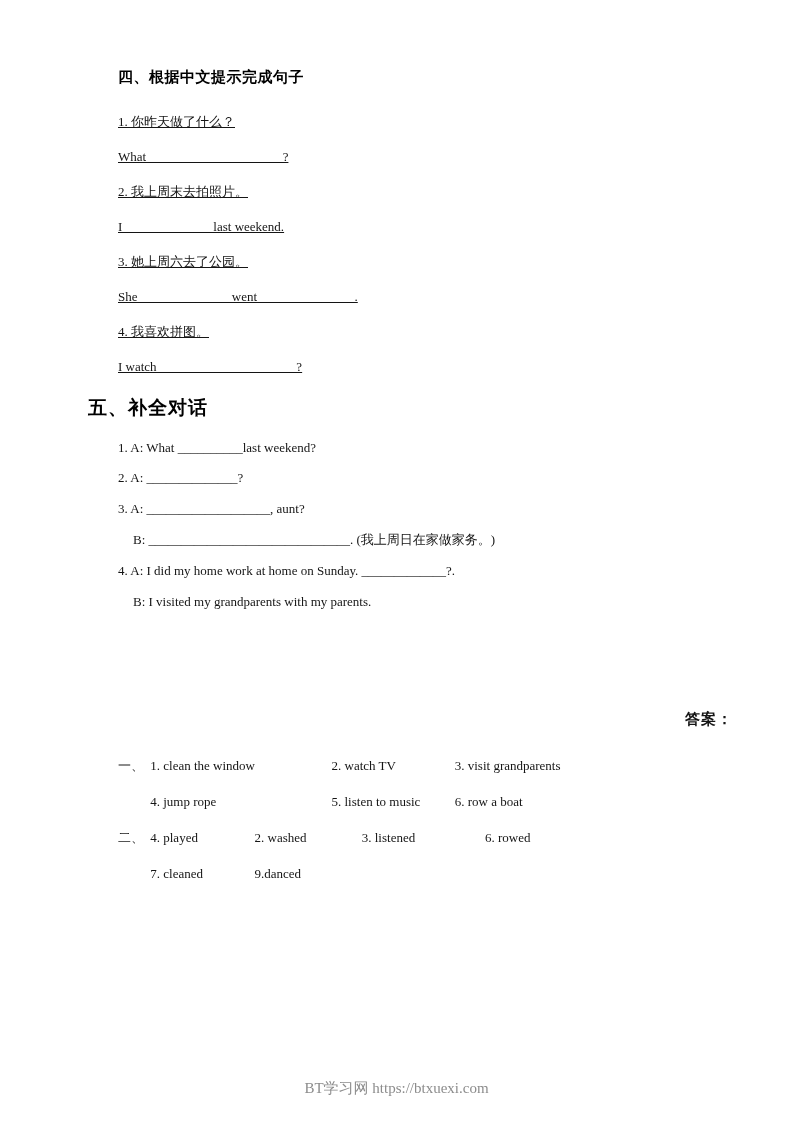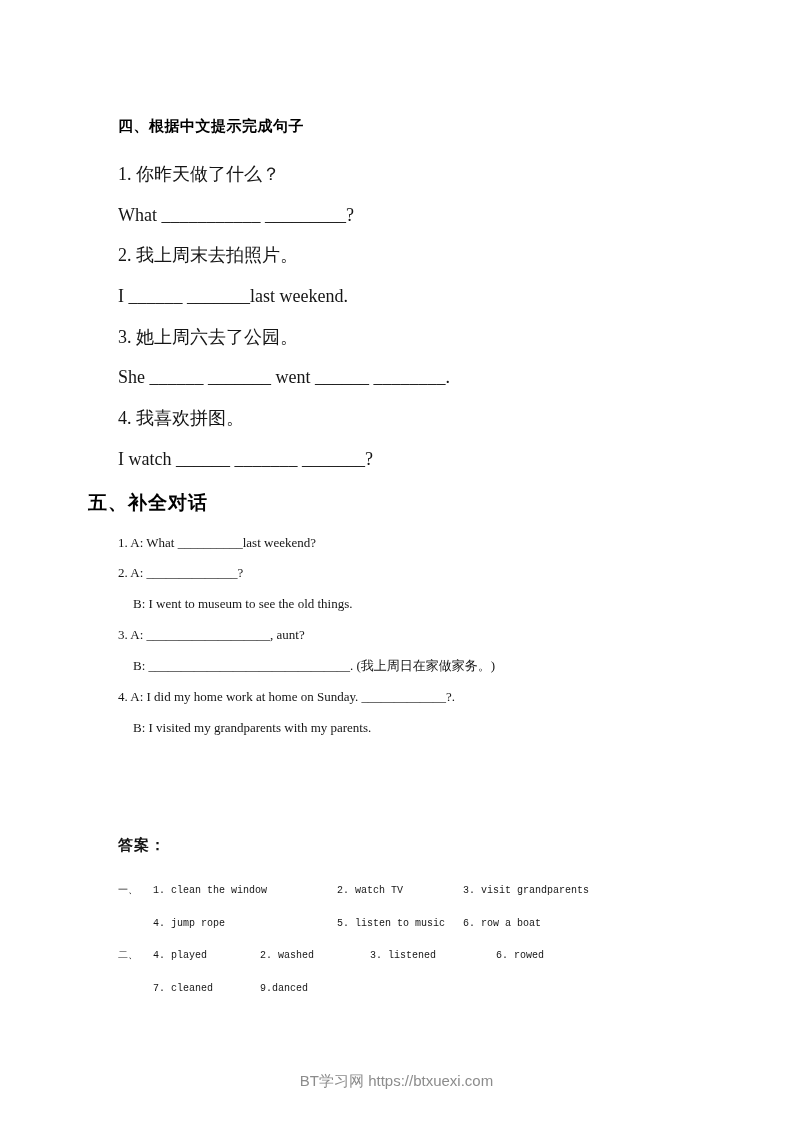--- a/index.html
+++ b/index.html
@@ -11,7 +11,7 @@
     position: relative;
     overflow: hidden;
   }
-  .page { padding: 117px 60px 0 118px; }
+  .page { padding: 68px 60px 0 118px; }
 
   .sec-title { font-weight: bold; color: #000; }
   .sec4-title { font-size: 15px; margin-bottom: 28px; letter-spacing: 0.5px; }

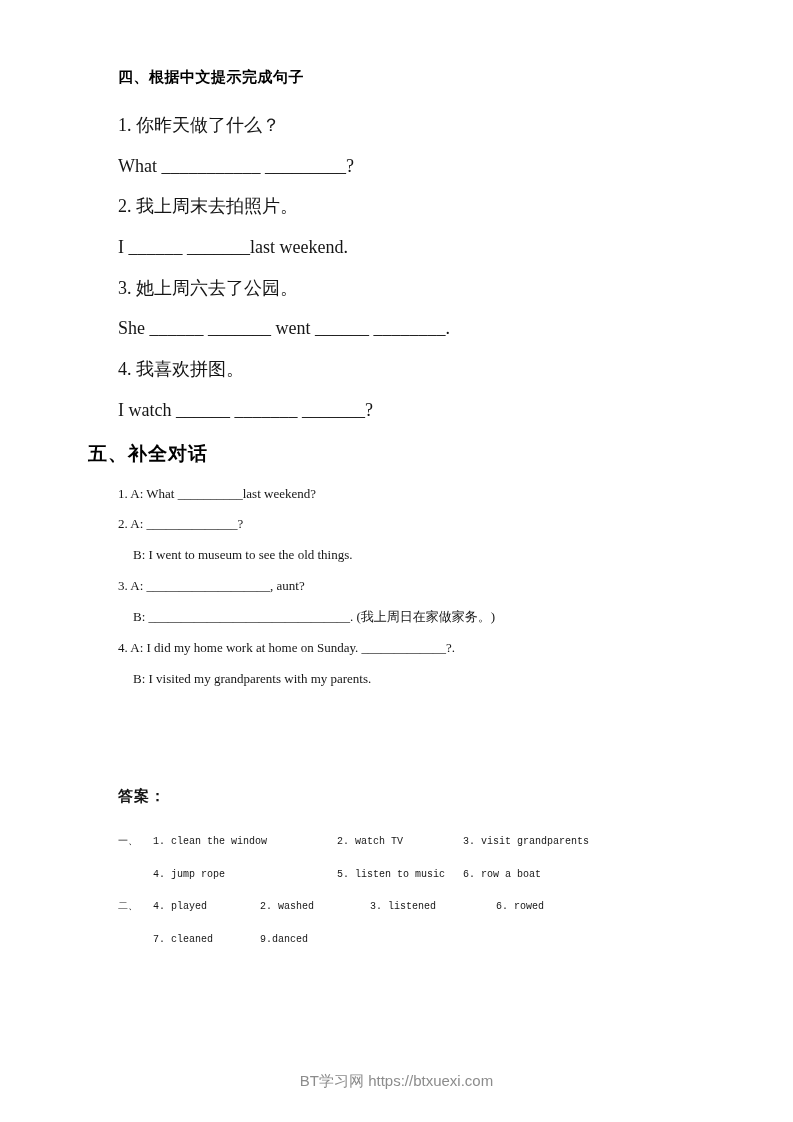--- a/index.html
+++ b/index.html
@@ -17,7 +17,7 @@
   .sec4-title { font-size: 15px; margin-bottom: 28px; letter-spacing: 0.5px; }
   .sec5-title { font-size: 19px; margin: 20px 0 20px -30px; letter-spacing: 1px; }
 
-  .line { font-size: 18px; line-height: 1.15; margin-bottom: 20px; white-space: pre-wrap; }
+  .line { font-size: 13px; line-height: 1.15; margin-bottom: 20px; white-space: pre-wrap; text-decoration: underline; }
   .qa   { font-size: 13px; line-height: 1.15; margin-bottom: 16px; white-space: pre-wrap; }
   .qa-b { padding-left: 15px; }
 

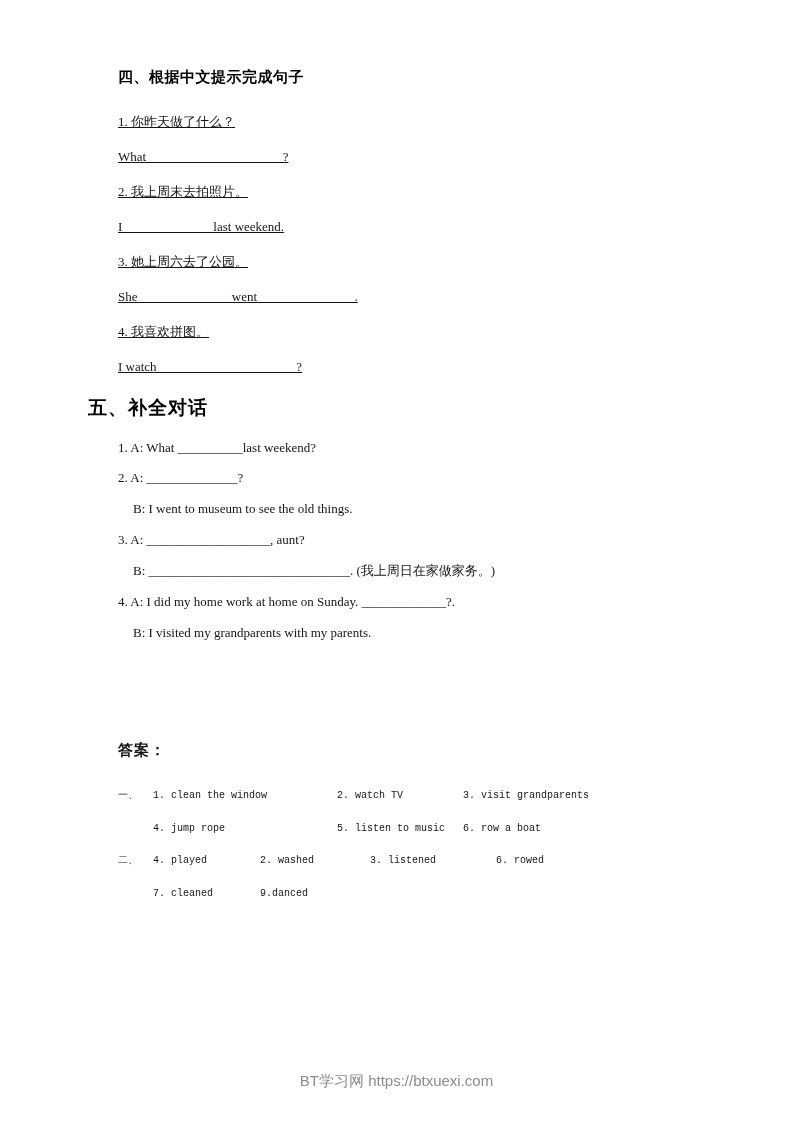--- a/index.html
+++ b/index.html
@@ -60,7 +60,6 @@
 
   <p class="qa">1. A: What __________last weekend?</p>
   <p class="qa">2. A: ______________?</p>
-  <p class="qa qa-b">B: I went to museum to see the old things.</p>
   <p class="qa">3. A: ___________________, aunt?</p>
   <p class="qa qa-b">B: _______________________________. (我上周日在家做家务。)</p>
   <p class="qa">4. A: I did my home work at home on Sunday. _____________?.</p>

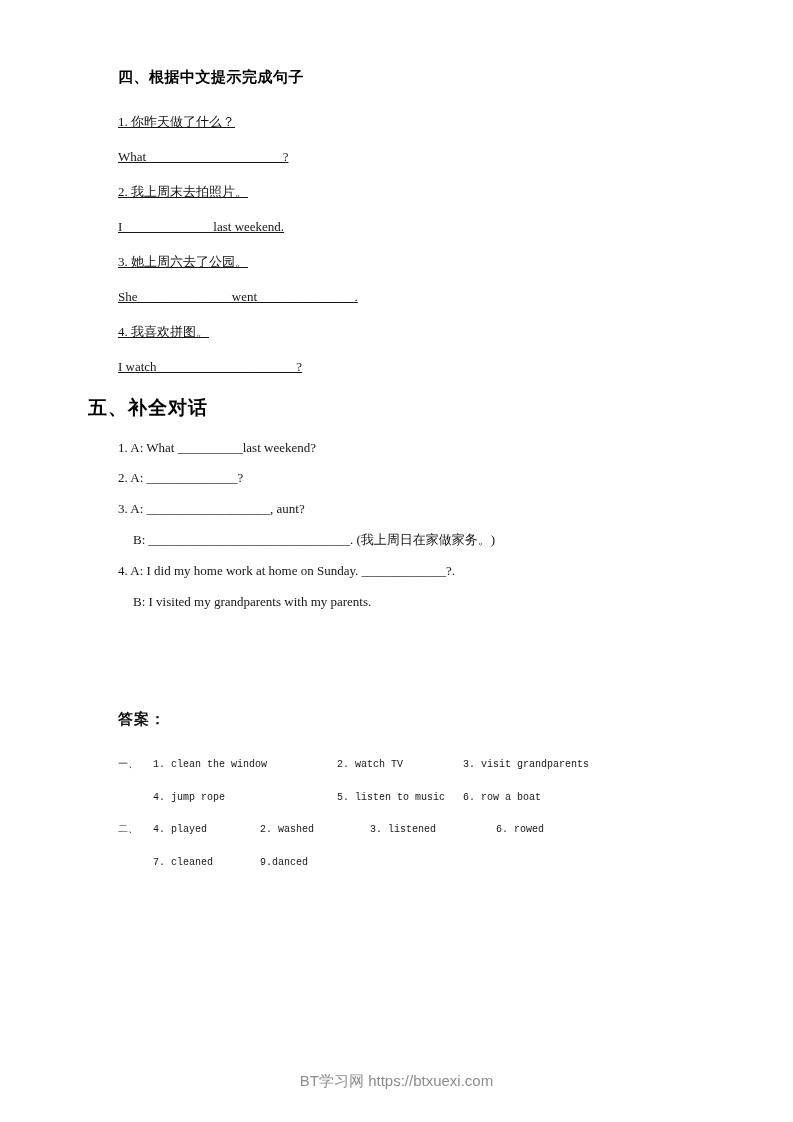--- a/index.html
+++ b/index.html
@@ -21,7 +21,7 @@
   .qa   { font-size: 13px; line-height: 1.15; margin-bottom: 16px; white-space: pre-wrap; }
   .qa-b { padding-left: 15px; }
 
-  .answers-title { font-size: 15px; font-weight: bold; margin: 100px 0 30px 0; letter-spacing: 1px; }
+  .answers-title { font-size: 15px; font-weight: bold; margin: 100px 0 30px 0; letter-spacing: 1px; text-align: right; }
   .ans-row  { font-size: 10px; line-height: 1.15; margin-bottom: 21px; white-space: nowrap; font-family: Liberation Mono, monospace; }
   .ans-prefix { display: inline-block; width: 29px; }
   .ans-cell { display: inline-block; }

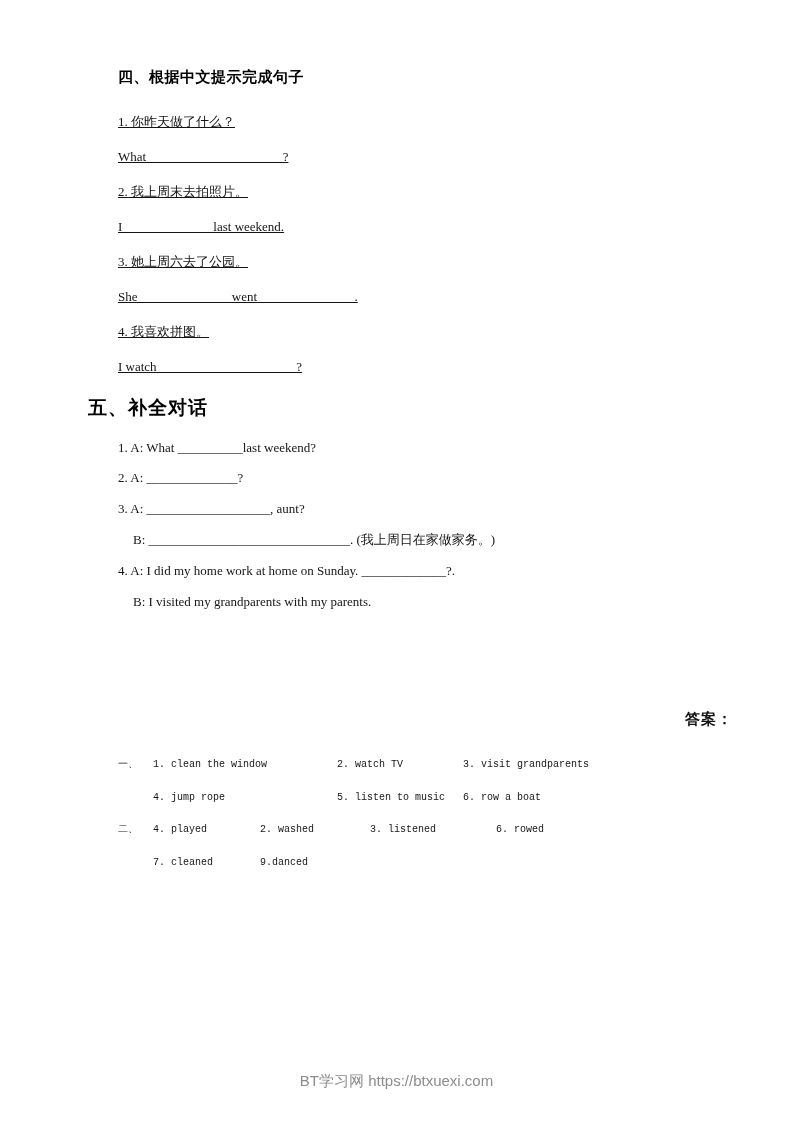--- a/index.html
+++ b/index.html
@@ -22,7 +22,7 @@
   .qa-b { padding-left: 15px; }
 
   .answers-title { font-size: 15px; font-weight: bold; margin: 100px 0 30px 0; letter-spacing: 1px; text-align: right; }
-  .ans-row  { font-size: 10px; line-height: 1.15; margin-bottom: 21px; white-space: nowrap; font-family: Liberation Mono, monospace; }
+  .ans-row  { font-size: 13px; line-height: 1.15; margin-bottom: 21px; white-space: nowrap; }
   .ans-prefix { display: inline-block; width: 29px; }
   .ans-cell { display: inline-block; }
   .w178 { width: 178px; }

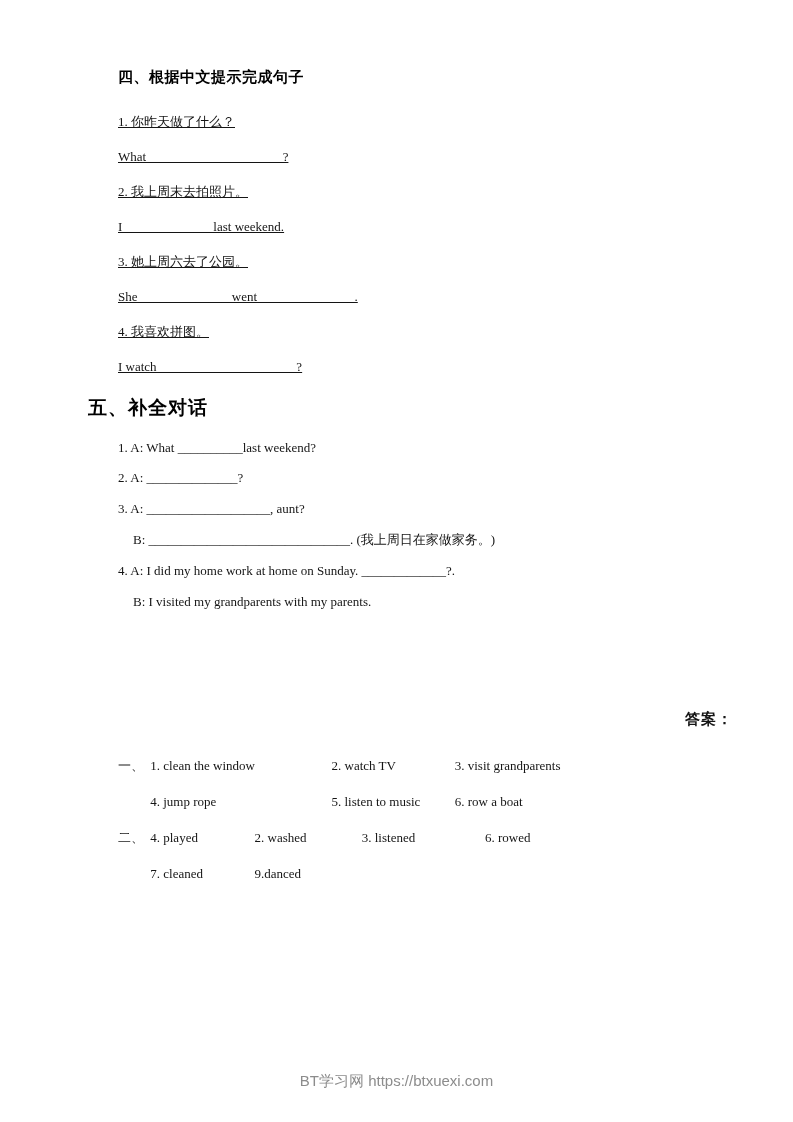--- a/index.html
+++ b/index.html
@@ -33,11 +33,11 @@
   .footer {
     position: absolute;
     left: 0; right: 0;
-    bottom: 31px;
+    bottom: 24px;
     text-align: center;
     font-size: 15px;
     color: #8c8c8c;
-    font-family: Liberation Sans, sans-serif;
+    font-family: Liberation Serif, serif;
   }
 </style>
 </head>

